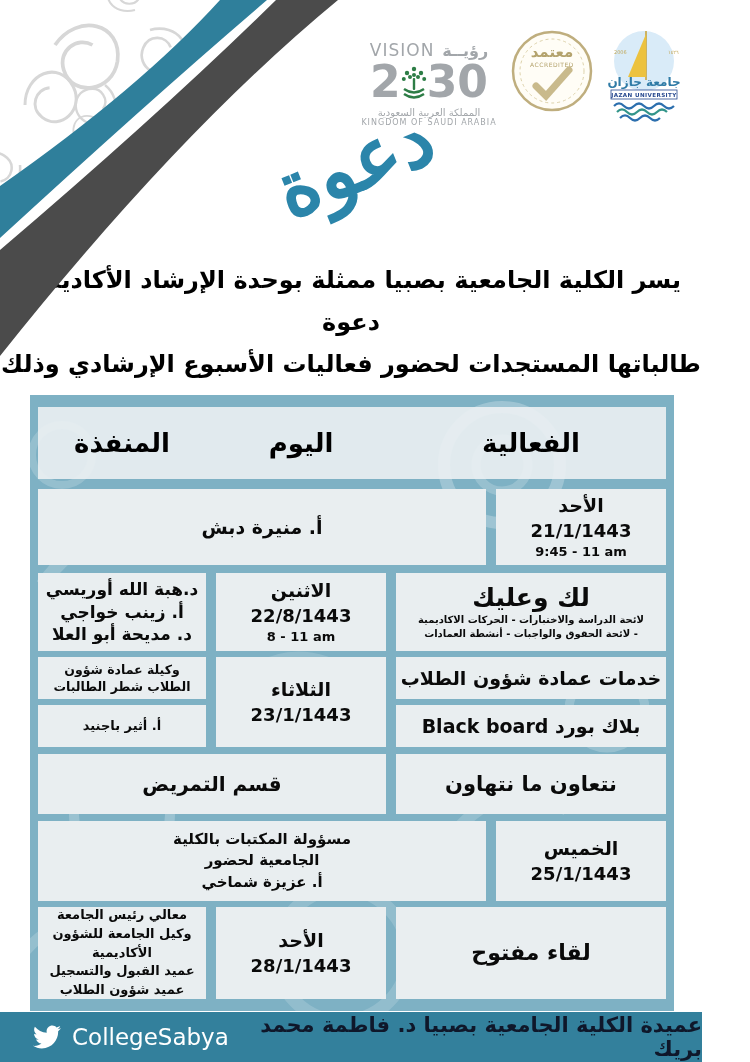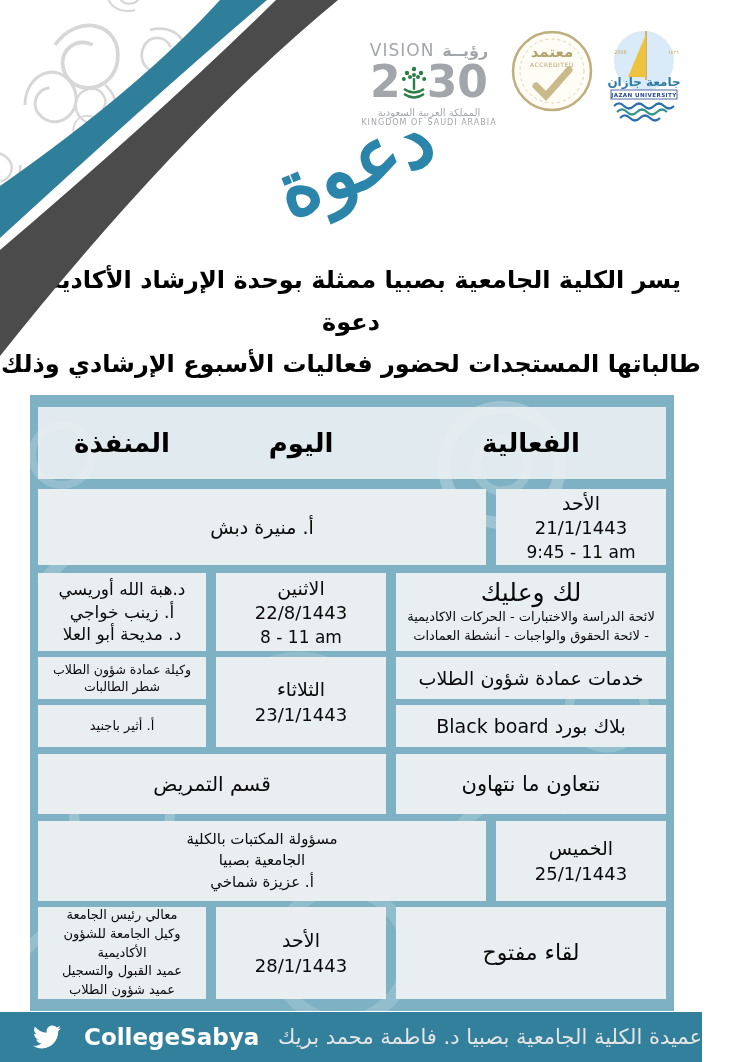--- a/index.html
+++ b/index.html
@@ -63,7 +63,7 @@
   .cell {
     background:#e9eef0; display:flex; flex-direction:column;
     justify-content:center; align-items:center; text-align:center;
-    font-weight:normal; color:#0a0a0a; padding:2px 4px;
+    font-weight:bold; color:#0a0a0a; padding:2px 4px;
   }
   .r1 { margin-top:10px; height:76px; }
   .r2 { margin-top:8px;  height:78px; }

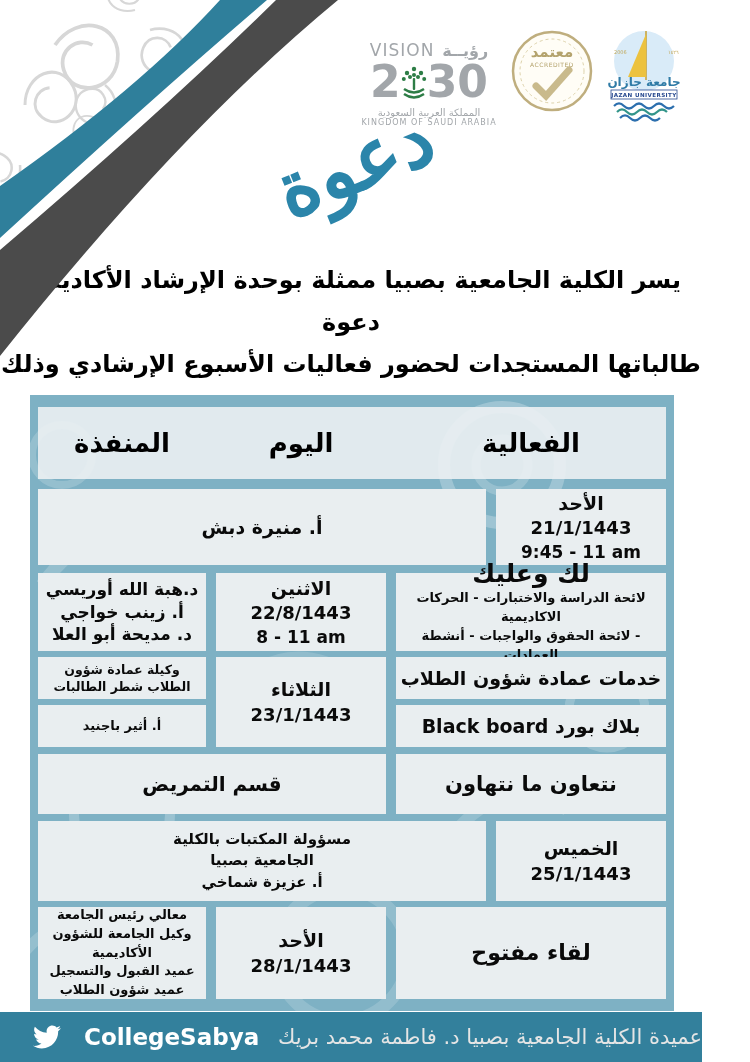--- a/index.html
+++ b/index.html
@@ -81,7 +81,7 @@
   .act-mid   { font-size:19px; }
   .day-name  { font-size:19px; line-height:1.35; }
   .day-date  { font-size:18px; line-height:1.35; direction:ltr; }
-  .day-time  { font-size:17px; line-height:1.35; direction:ltr; }
+  .day-time  { font-size:13px; line-height:1.35; direction:ltr; }
   .exec-lg   { font-size:19px; line-height:1.4; }
   .exec-md   { font-size:17px; line-height:1.35; }
   .exec-sm   { font-size:13px; line-height:1.45; }

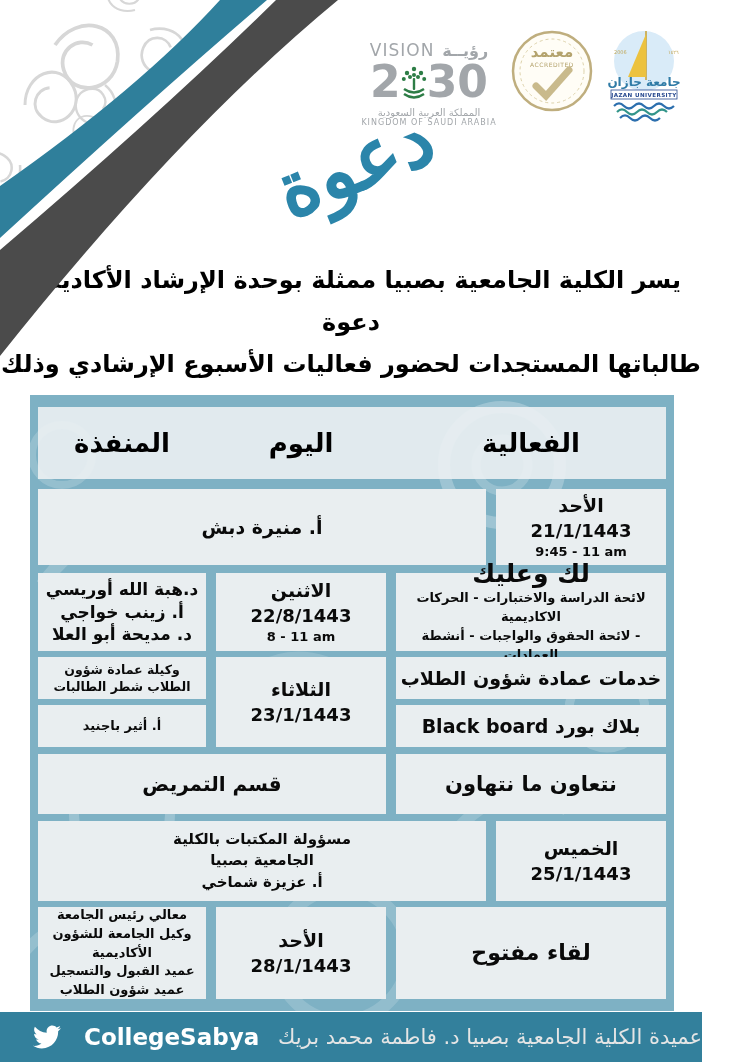--- a/index.html
+++ b/index.html
@@ -77,7 +77,7 @@
 
   .act-line  { font-size:21px; line-height:1.55; }
   .act-title { font-size:25px; line-height:1.2; }
-  .act-small { font-size:13px; line-height:1.45; }
+  .act-small { font-size:10px; line-height:1.45; }
   .act-mid   { font-size:19px; }
   .day-name  { font-size:19px; line-height:1.35; }
   .day-date  { font-size:18px; line-height:1.35; direction:ltr; }

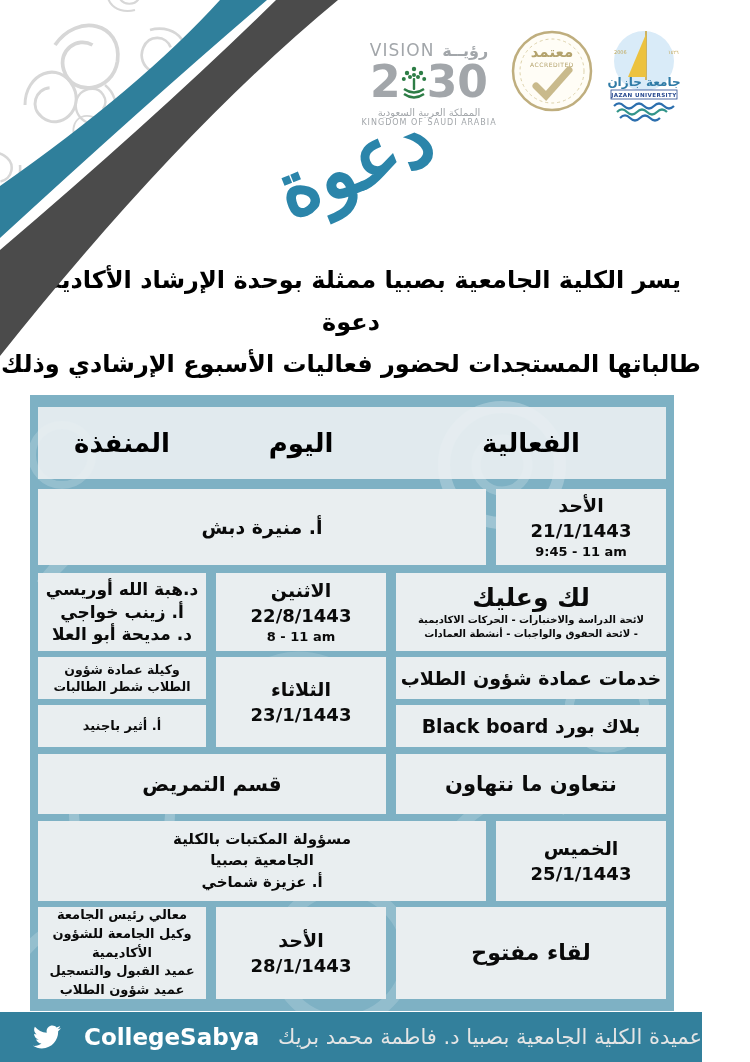--- a/index.html
+++ b/index.html
@@ -286,7 +286,7 @@
       </div>
       <div class="cell col-exec">
         <span class="exec-row5">مسؤولة المكتبات بالكلية</span>
-        <span class="exec-row5">الجامعية بصبيا</span>
+        <span class="exec-row5">الجامعية لحضور</span>
         <span class="exec-row5">أ. عزيزة شماخي</span>
       </div>
     </div>

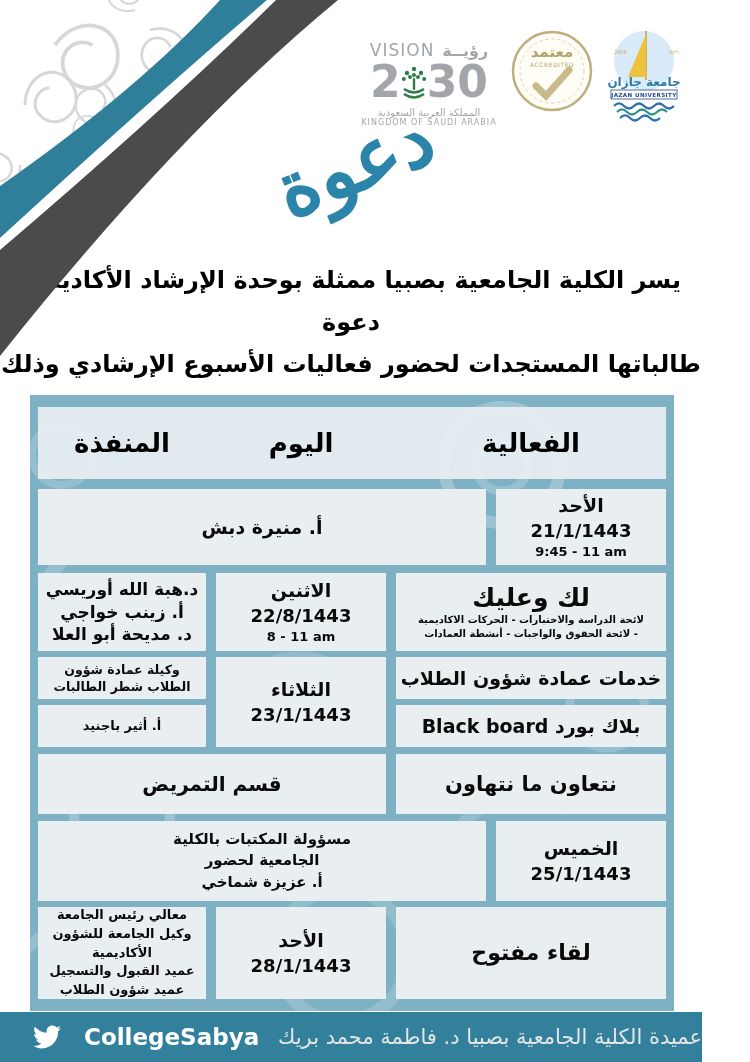--- a/index.html
+++ b/index.html
@@ -95,7 +95,7 @@
     background:#33809c; display:flex; align-items:center;
     justify-content:space-between; padding:0 48px 0 30px; direction:ltr;
   }
-  .social { display:flex; align-items:center; gap:20px; color:#fff; font-size:23px; cursor:pointer;font-weight:bold; }
+  .social { display:flex; align-items:center; gap:8px; color:#fff; font-size:23px; cursor:pointer; }
   .dean { color:#e5e5e5; font-weight:normal; font-size:21px; direction:rtl; }
 </style>
 </head>

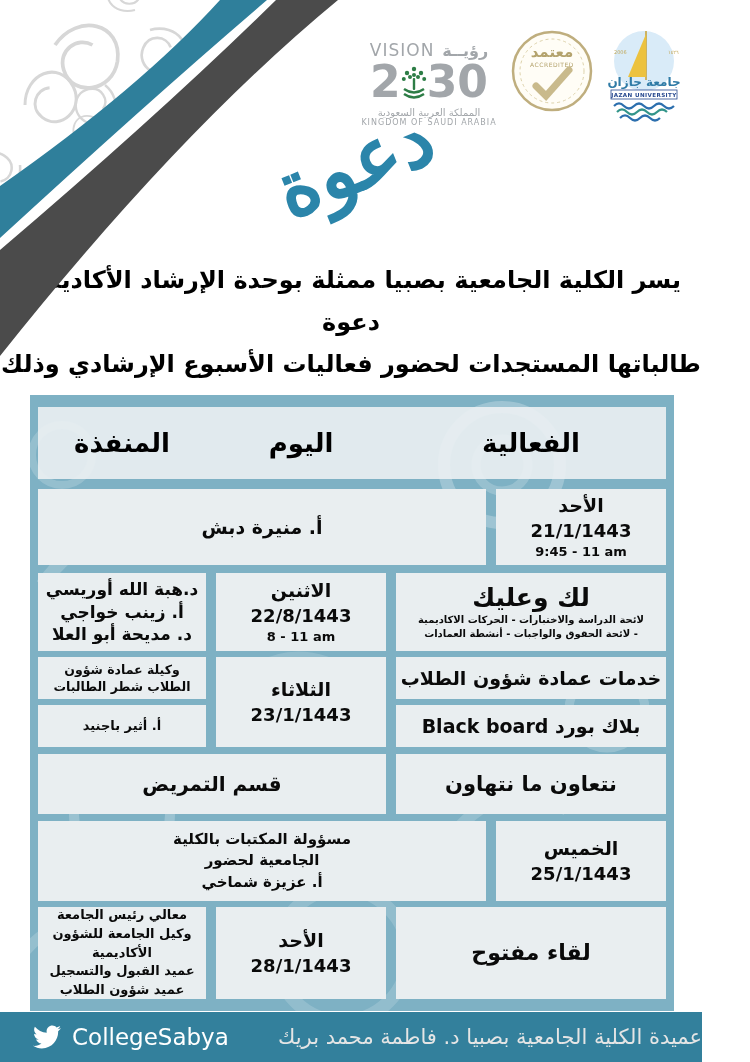--- a/index.html
+++ b/index.html
@@ -96,7 +96,7 @@
     justify-content:space-between; padding:0 48px 0 30px; direction:ltr;
   }
   .social { display:flex; align-items:center; gap:8px; color:#fff; font-size:23px; cursor:pointer; }
-  .dean { color:#e5e5e5; font-weight:normal; font-size:21px; direction:rtl; }
+  .dean { color:#0f172a; font-weight:bold; font-size:21px; direction:rtl; }
 </style>
 </head>
 <body>

